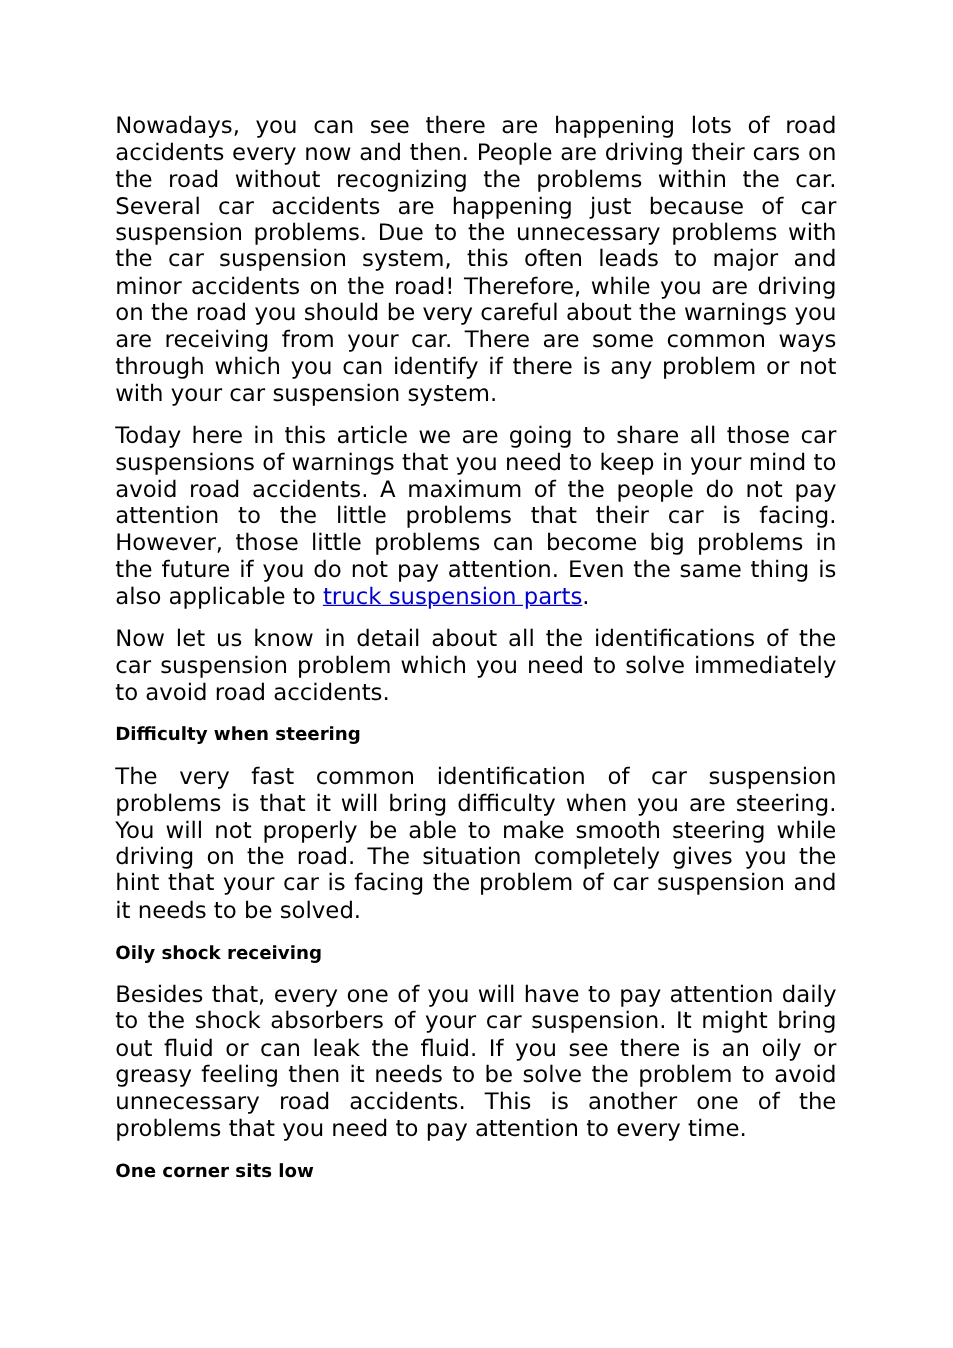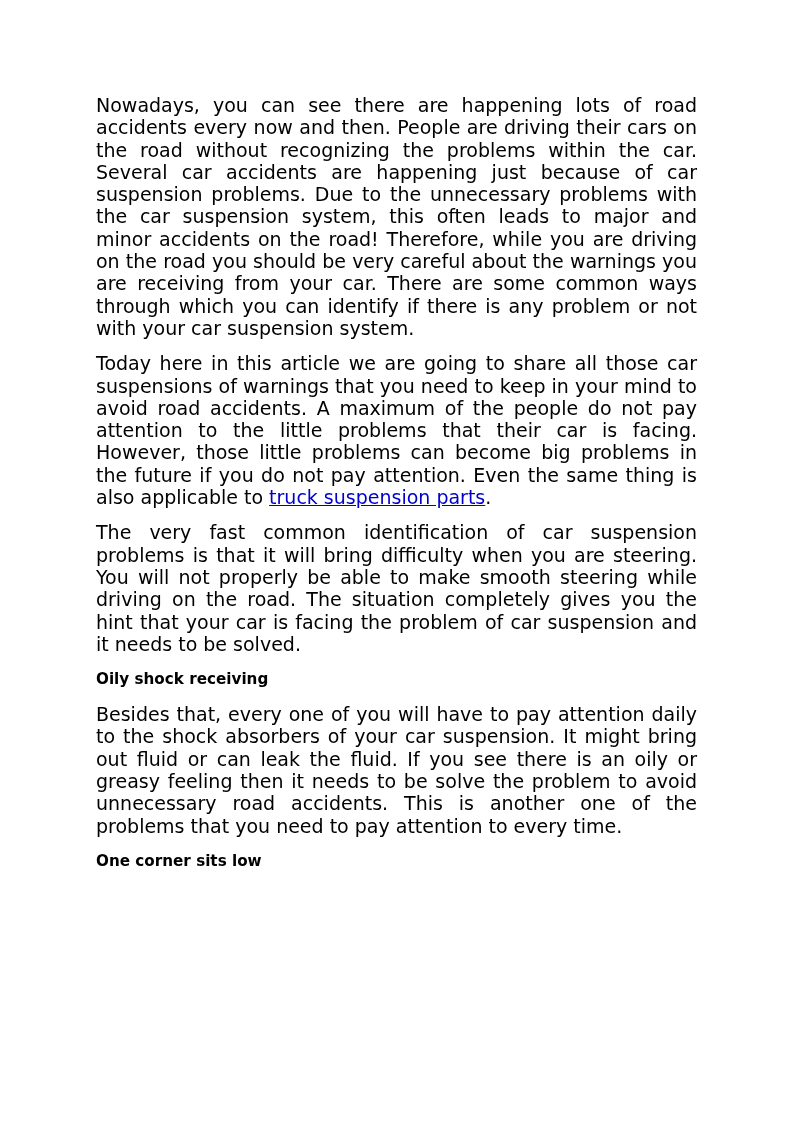--- a/index.html
+++ b/index.html
@@ -37,6 +37,7 @@
   <div class="p"><span>Today here in this article we are going to share all those car suspensions of warnings that you need to keep in your mind to avoid road accidents. A maximum of the people do not pay attention to the little problems that their car is facing. However, those little problems can become big problems in the future if you do not pay attention. Even the same thing is also applicable to </span><a class="link" href="#">truck suspension parts</a><span>.</span></div>
 
 
+  <div class="p">Now let us know in detail about all the identifications of the car suspension problem which you need to solve immediately to avoid road accidents.</div>
 
   <div class="p">The very fast common identification of car suspension problems is that it will bring difficulty when you are steering. You will not properly be able to make smooth steering while driving on the road. The situation completely gives you the hint that your car is facing the problem of car suspension and it needs to be solved.</div>
 

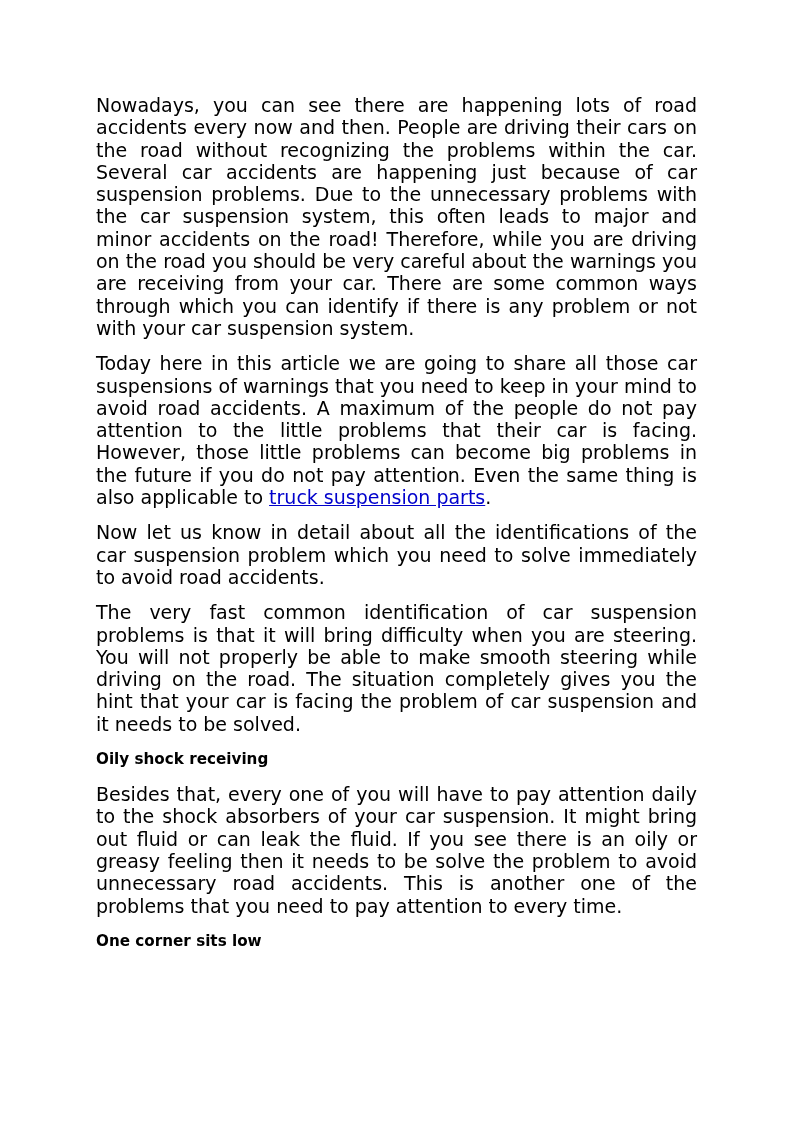--- a/index.html
+++ b/index.html
@@ -39,6 +39,7 @@
 
   <div class="p">Now let us know in detail about all the identifications of the car suspension problem which you need to solve immediately to avoid road accidents.</div>
 
+  <div class="h">Difficulty when steering</div>
   <div class="p">The very fast common identification of car suspension problems is that it will bring difficulty when you are steering. You will not properly be able to make smooth steering while driving on the road. The situation completely gives you the hint that your car is facing the problem of car suspension and it needs to be solved.</div>
 
   <div class="h">Oily shock receiving</div>

